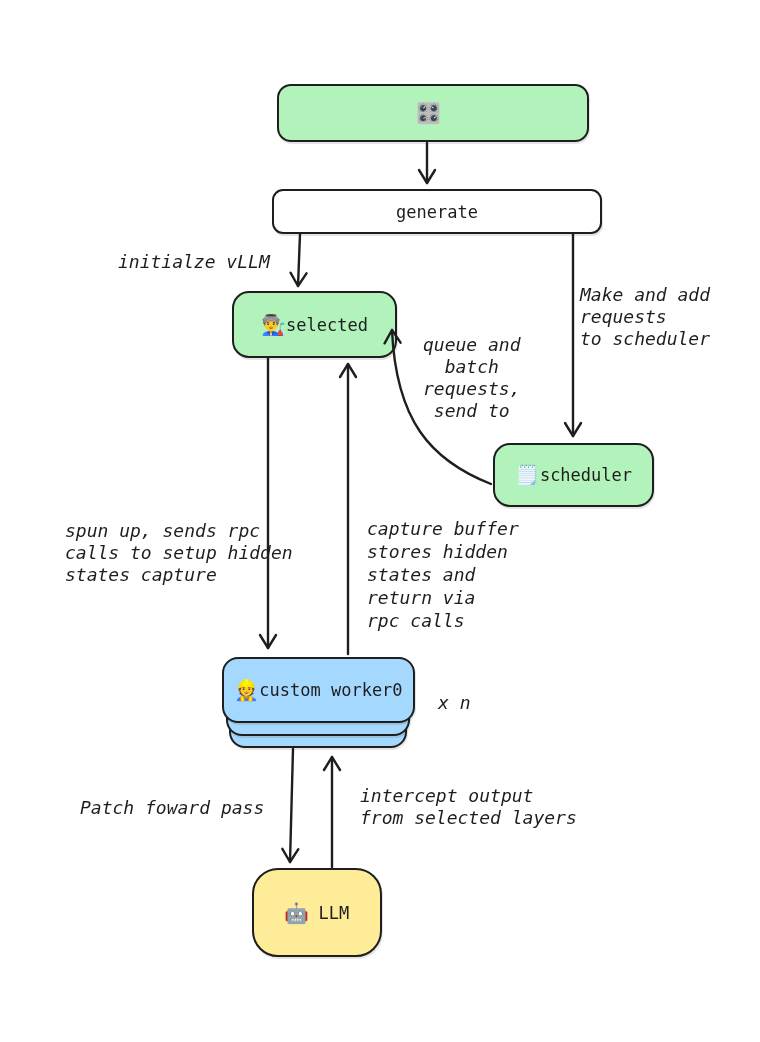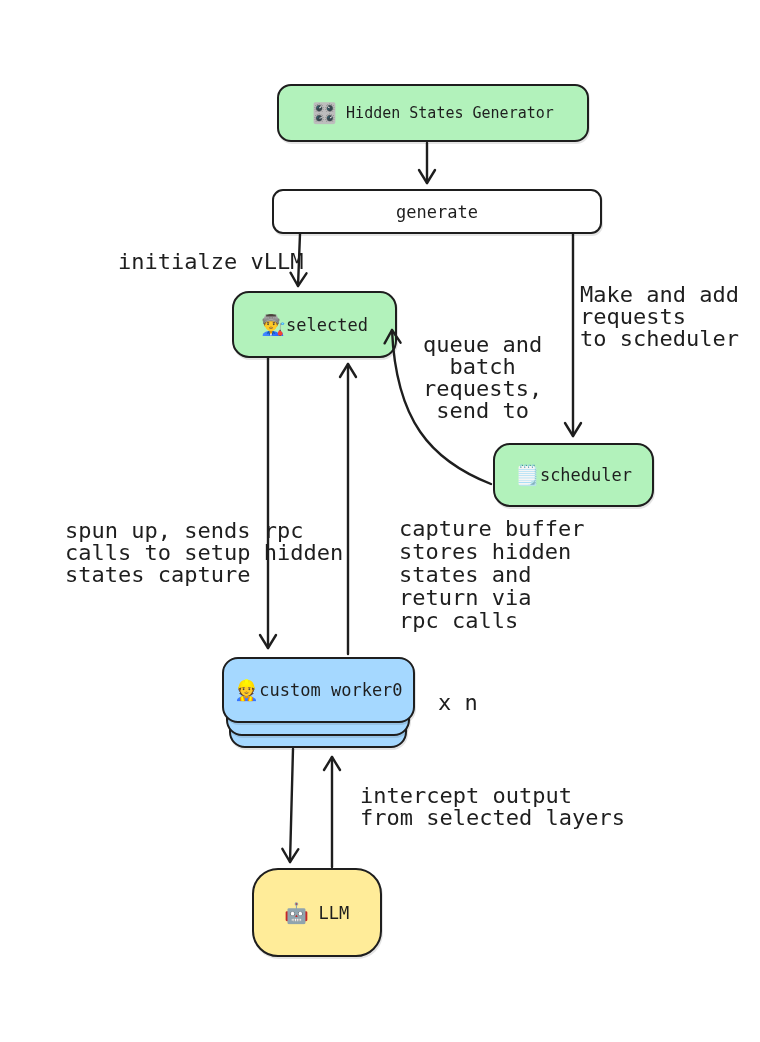--- a/index.html
+++ b/index.html
@@ -73,7 +73,6 @@
 
   <div class="node green gap" id="node-generator">
     <span class="emoji">🎛️</span>
-    <span>Hidden States Generator</span>
   </div>
 
   <div class="node" id="node-generate">

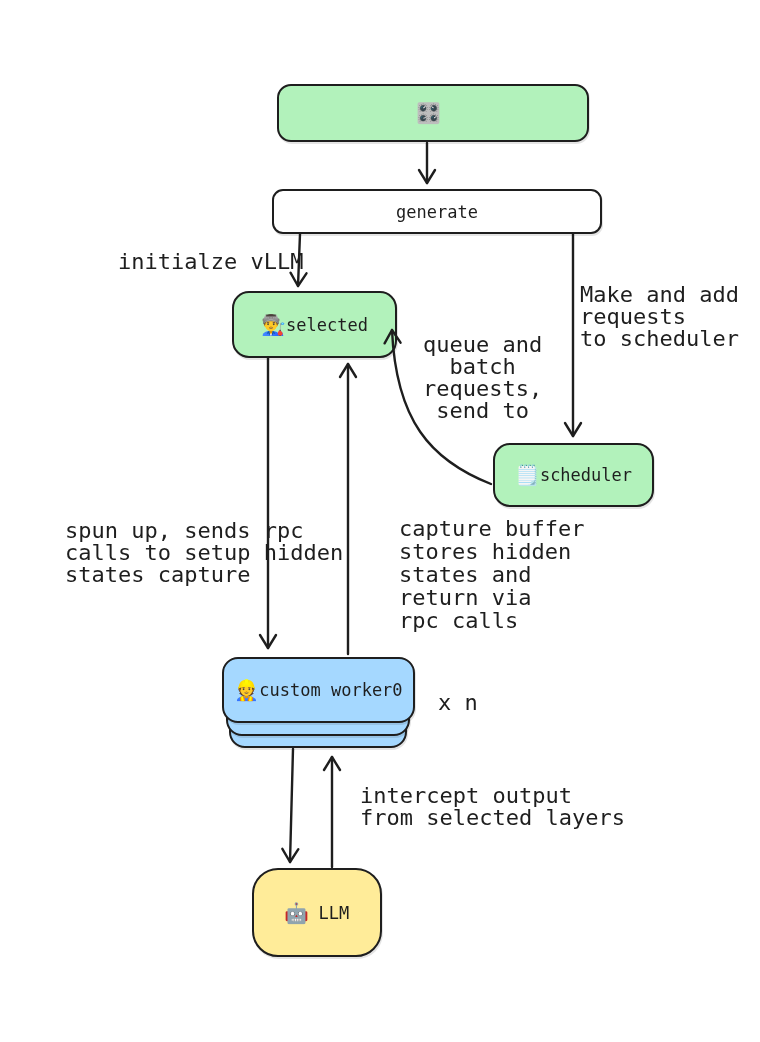--- a/index.html
+++ b/index.html
@@ -31,7 +31,7 @@
     border-radius:16px; box-shadow:1px 2px 0 rgba(30,30,30,0.12);
   }
   .ann{
-    position:absolute; font-size:22px; line-height:22px; white-space:pre-line;
+    position:absolute; font-size:18px; line-height:22px; white-space:pre-line;font-style:italic;
   }
   #node-generator{left:277px; top:84px; width:312px; height:58px; border-radius:14px; font-size:15px; z-index:4;}
   #node-generate {left:272px; top:189px; width:330px; height:45px; border-radius:11px; z-index:4;}

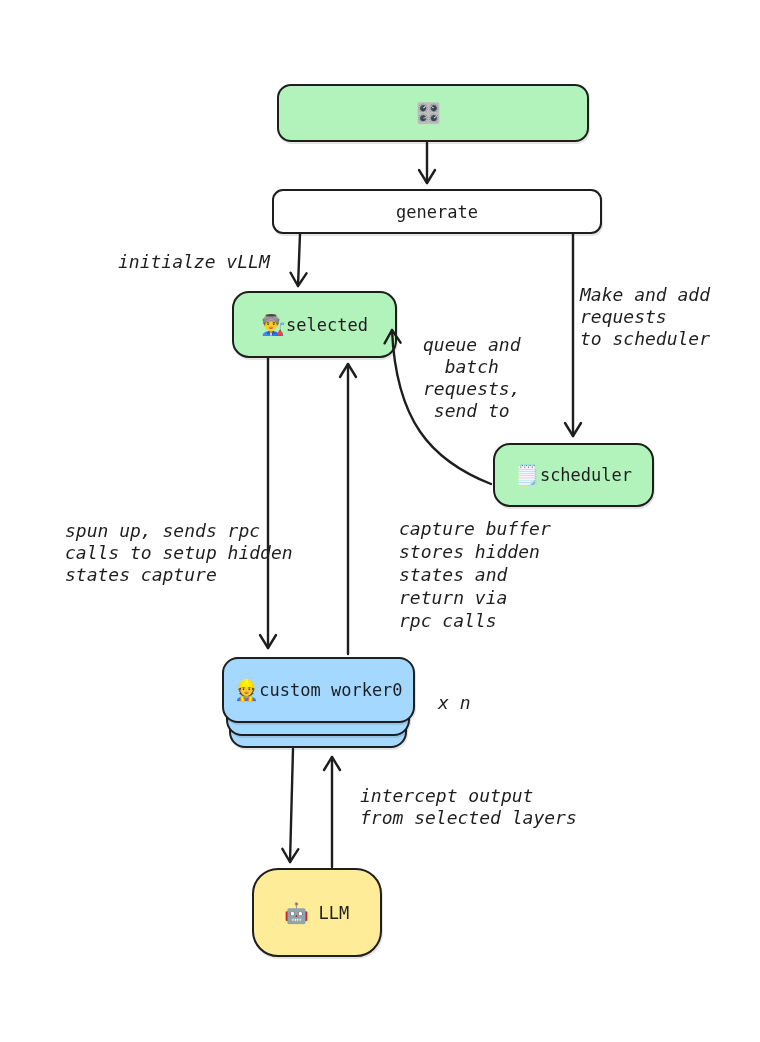--- a/index.html
+++ b/index.html
@@ -45,7 +45,7 @@
   #label-make-add   {left:580px; top:284px;}
   #label-queue-batch{left:423px; top:334px;text-align:center;}
   #label-spun-up    {left:47px;  top:520px;margin-left:18px;}
-  #label-capture    {left:367px; top:517px; line-height:23px;margin-left:32px;}
+  #label-capture    {left:367px; top:517px; line-height:23px;}
   #label-x-n        {left:438px; top:692px;}
   #label-patch      {left:80px;  top:797px;}
   #label-intercept  {left:360px; top:785px;}

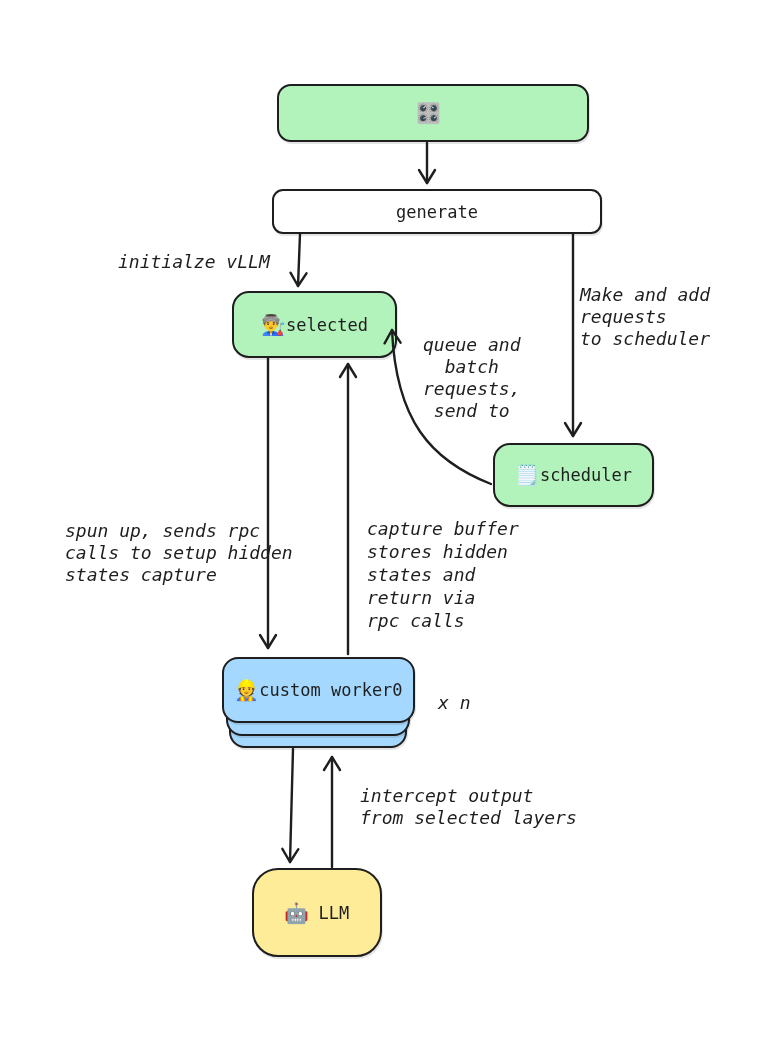--- a/index.html
+++ b/index.html
@@ -118,6 +118,7 @@
 return via
 rpc calls</div>
   <div class="ann" id="label-x-n">x n</div>
+  <div class="ann" id="label-patch">Patch foward pass</div>
   <div class="ann" id="label-intercept">intercept output
 from selected layers</div>
 

